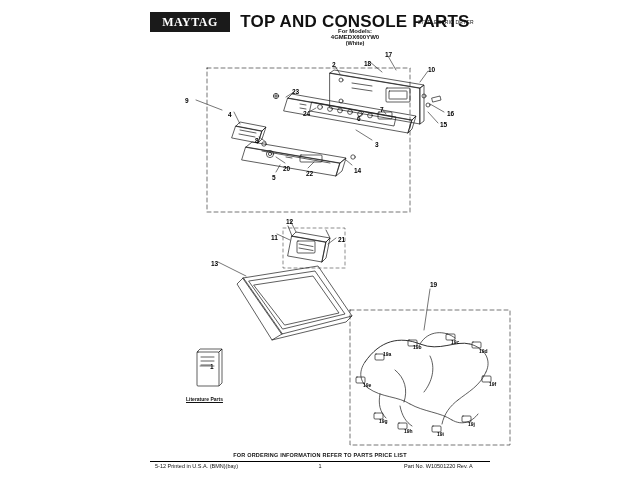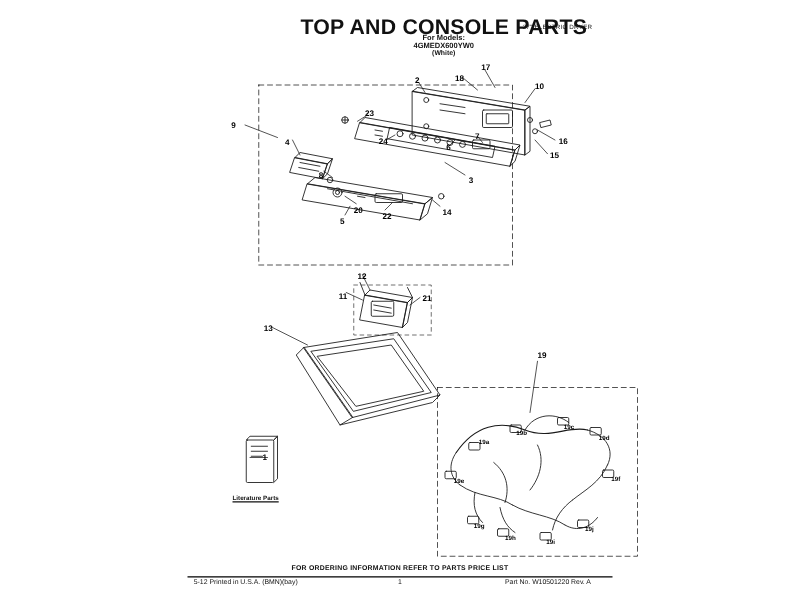--- a/index.html
+++ b/index.html
@@ -152,6 +152,7 @@
 
 <div id="page">
 
+  <div class="logo">MAYTAG</div>
   <div class="title">TOP AND CONSOLE PARTS</div>
   <div class="models">
     <span>For Models:</span>

